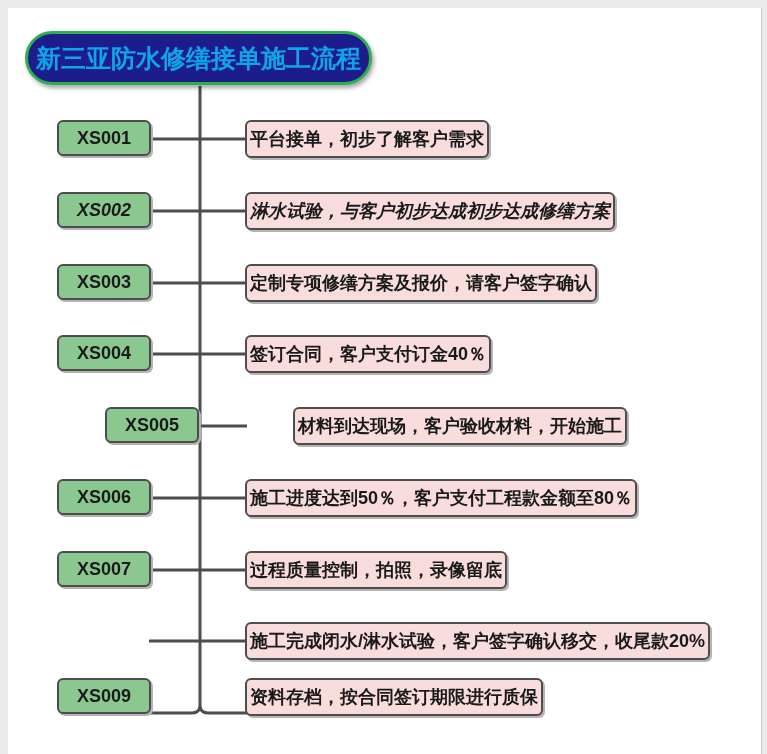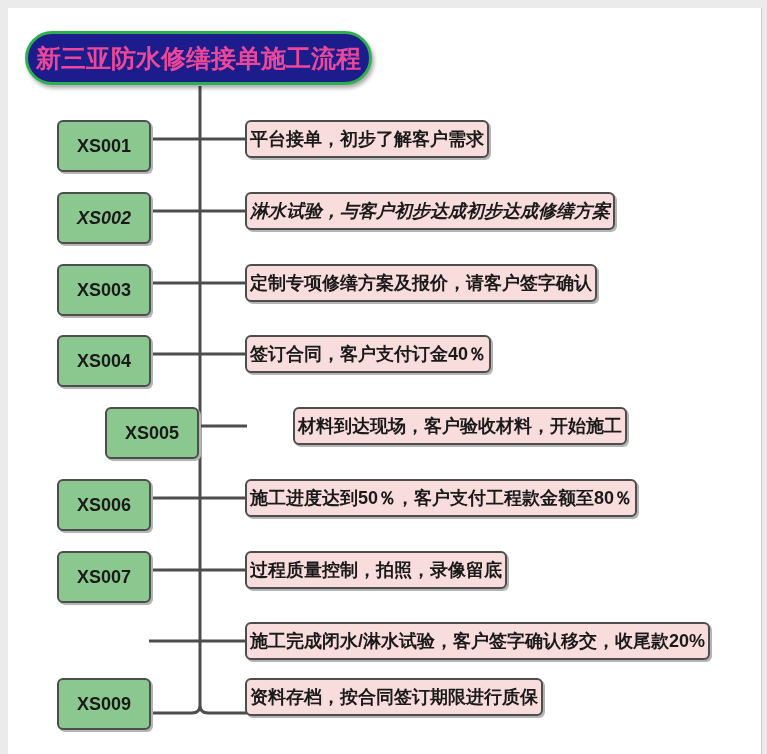--- a/index.html
+++ b/index.html
@@ -36,7 +36,7 @@
     box-shadow:2px 3px 4px rgba(0,0,0,0.35);
   }
   .title-pill span{
-    color:#ec4899;
+    color:#0ea5e9;
     font-size:25px;
     font-weight:bold;
     white-space:nowrap;

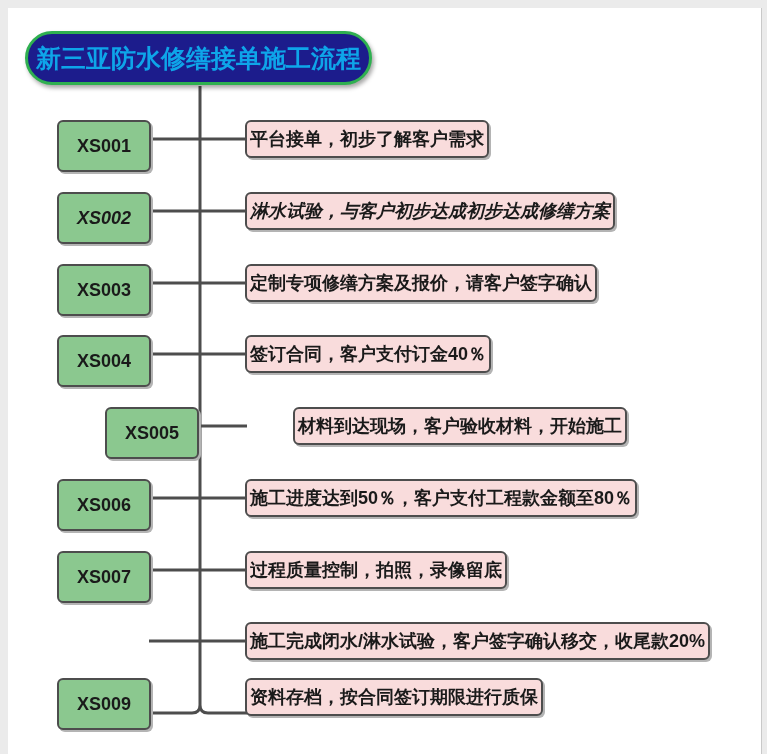--- a/index.html
+++ b/index.html
@@ -49,7 +49,7 @@
   .code-box{
     position:absolute;
     left:57px;top:0;
-    width:94px;height:52px;
+    width:94px;height:36px;
     box-sizing:border-box;
     background:var(--code-fill,#8bc88f);
     border:2px solid var(--node-border,#4d4d4d);

